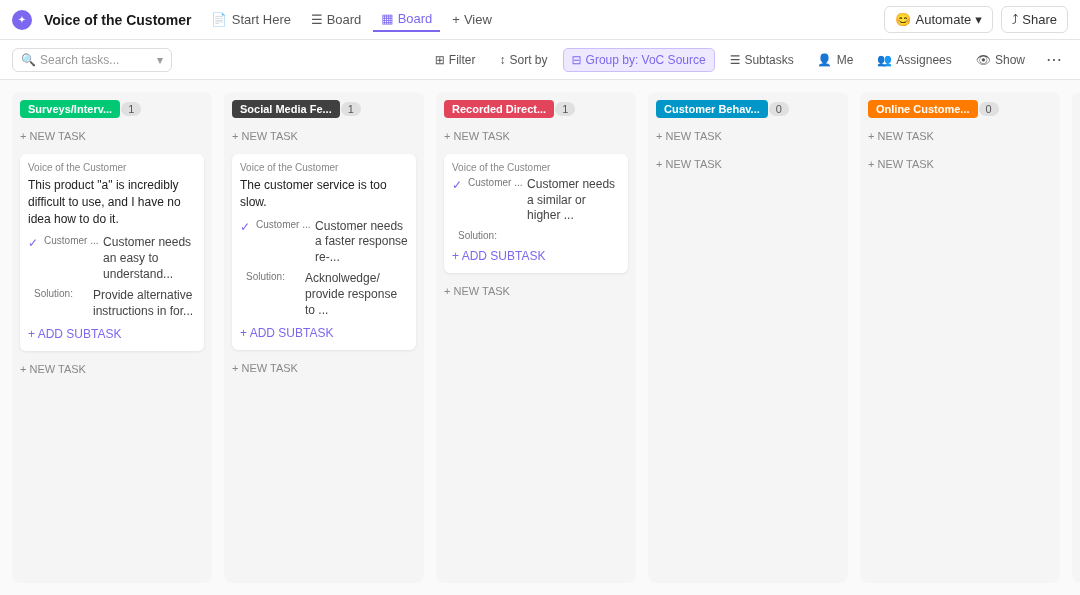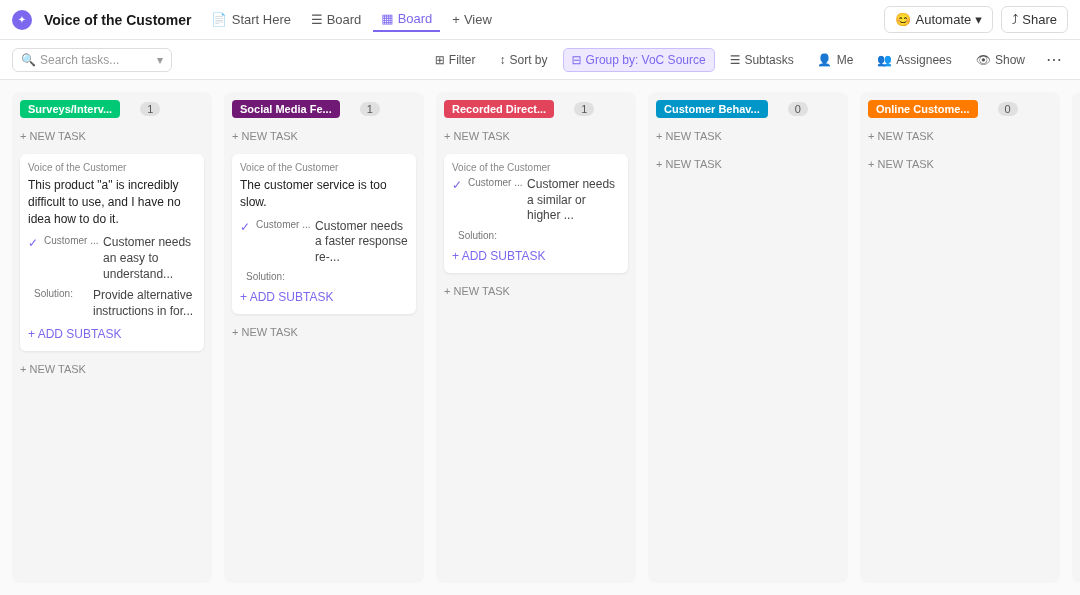--- a/index.html
+++ b/index.html
@@ -30,7 +30,7 @@
     .board { display: flex; gap: 12px; padding: 12px; overflow-x: auto; height: calc(595px - 80px); background: #fafafa; }
     .column { background: #f5f5f5; border-radius: 8px; width: 200px; min-width: 200px; display: flex; flex-direction: column; padding: 8px; gap: 8px; max-height: 100%; overflow-y: auto; }
     .col-header { display: flex; align-items: center; justify-content: space-between; }
-    .col-badge { display: flex; align-items: center; gap: 20px; }
+    .col-badge { display: flex; align-items: center; gap: 1px; }
     .col-tag { padding: 3px 8px; border-radius: 4px; font-size: 11px; font-weight: 600; color: #fff; white-space: nowrap; overflow: hidden; text-overflow: ellipsis; max-width: 140px; }
     .col-count { background: #e0e0e0; border-radius: 10px; padding: 1px 7px; font-size: 11px; color: #555; }
     .add-task-btn { font-size: 11px; color: #888; cursor: pointer; padding: 4px 0; }

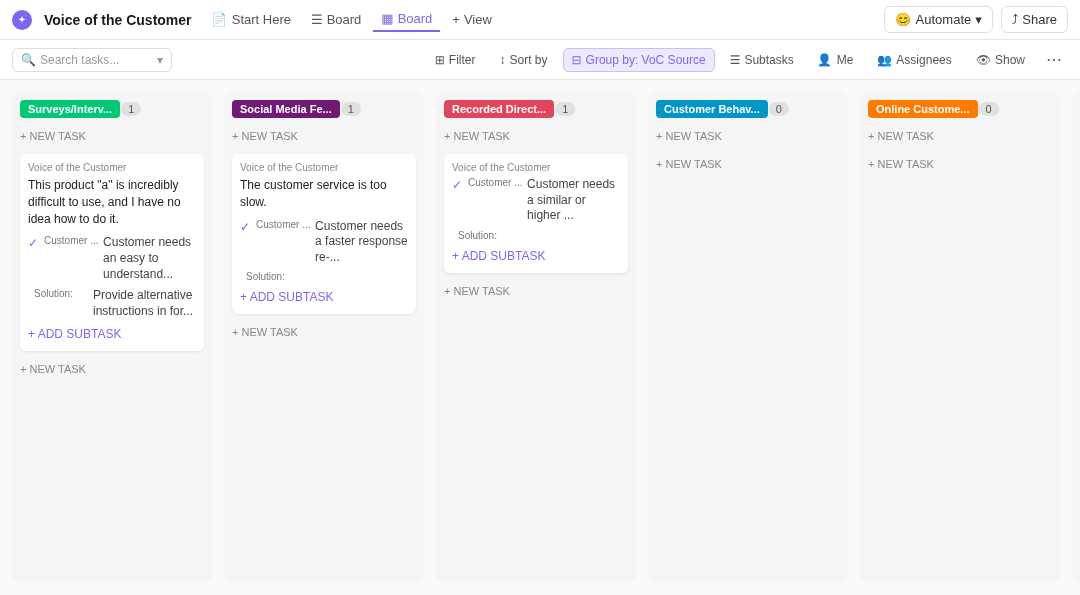--- a/index.html
+++ b/index.html
@@ -52,7 +52,7 @@
 
     
     .green-tag { background: #00c875; }
-    .purple-tag { background: #701a75; }
+    .purple-tag { background: #404040; }
     .red-tag { background: #e2445c; }
     .teal-tag { background: #0096c7; }
     .orange-tag { background: #ff7b00; }

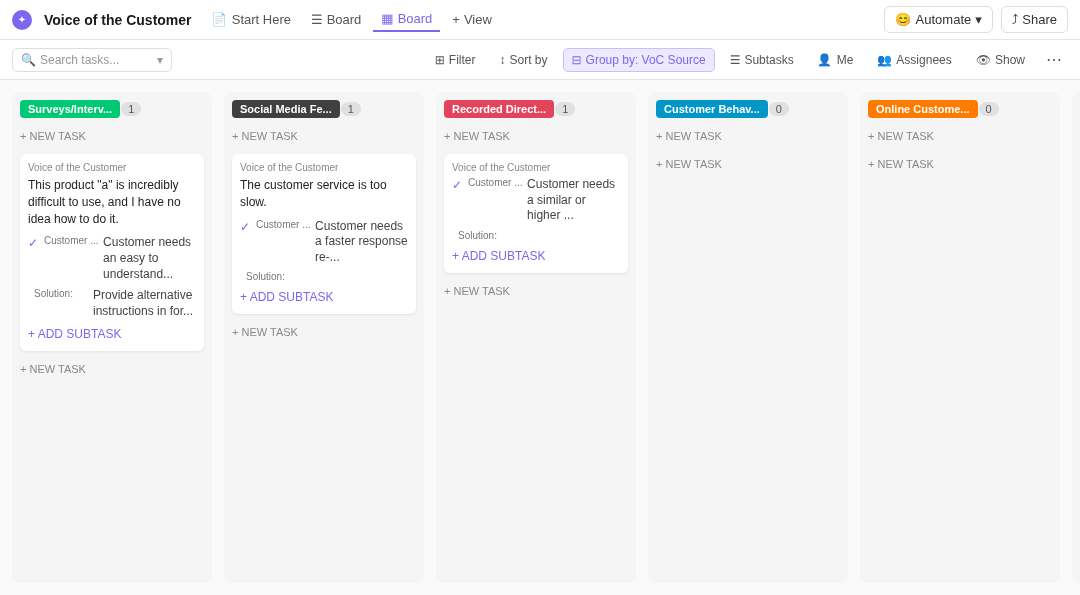--- a/index.html
+++ b/index.html
@@ -191,6 +191,7 @@
           <div class="subtask-check"></div>
           <div class="subtask-row">
             <span class="subtask-label">Solution:</span>
+            <span class="subtask-text">Acknolwedge/ provide response to ...</span>
           </div>
         </div>
         <div class="add-subtask-btn">+ ADD SUBTASK</div>

